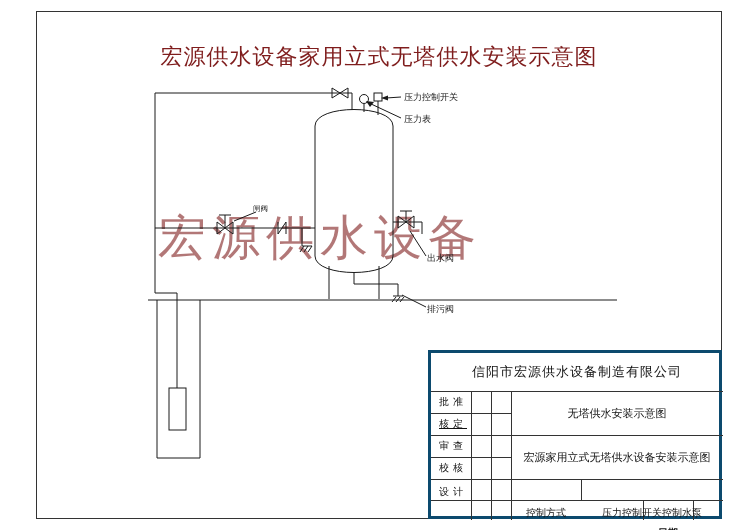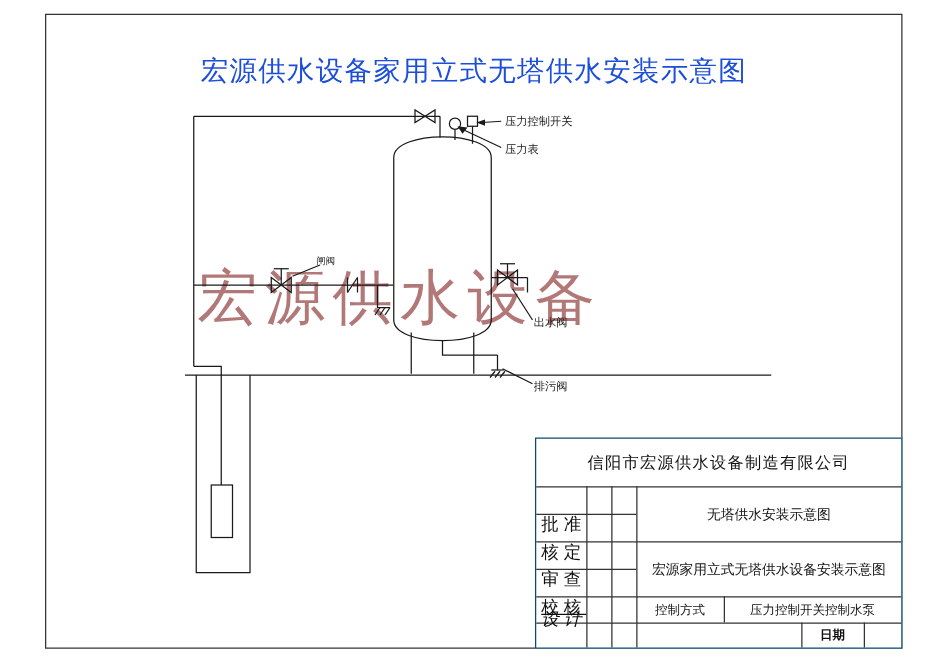--- a/index.html
+++ b/index.html
@@ -6,7 +6,7 @@
   body{width:750px;height:530px;background:#ffffff;font-family:"Liberation Serif",serif;overflow:hidden;}
   .page{position:relative;width:750px;height:530px;background:#fff;}
   .frame{position:absolute;left:36px;top:11px;width:686px;height:508px;border:1px solid #333;box-sizing:border-box;}
-  .title{position:absolute;left:36px;top:42px;width:686px;text-align:center;font-size:22px;letter-spacing:1px;color:#1d4ed8;z-index:4;}
+  .title{position:absolute;left:36px;top:42px;width:686px;text-align:center;font-size:22px;letter-spacing:1px;color:#7f1d1d;z-index:4;}
   .watermark{position:absolute;left:158px;top:206px;font-size:48px;letter-spacing:6px;color:#7f1d1d;opacity:.6;z-index:1;white-space:nowrap;text-align:center;}
   .diagram{position:absolute;left:0;top:0;z-index:2;}
   .diagram line,.diagram path,.diagram polyline,.diagram rect,.diagram circle,.diagram polygon{stroke:#1a1a1a;stroke-width:1;fill:none;}

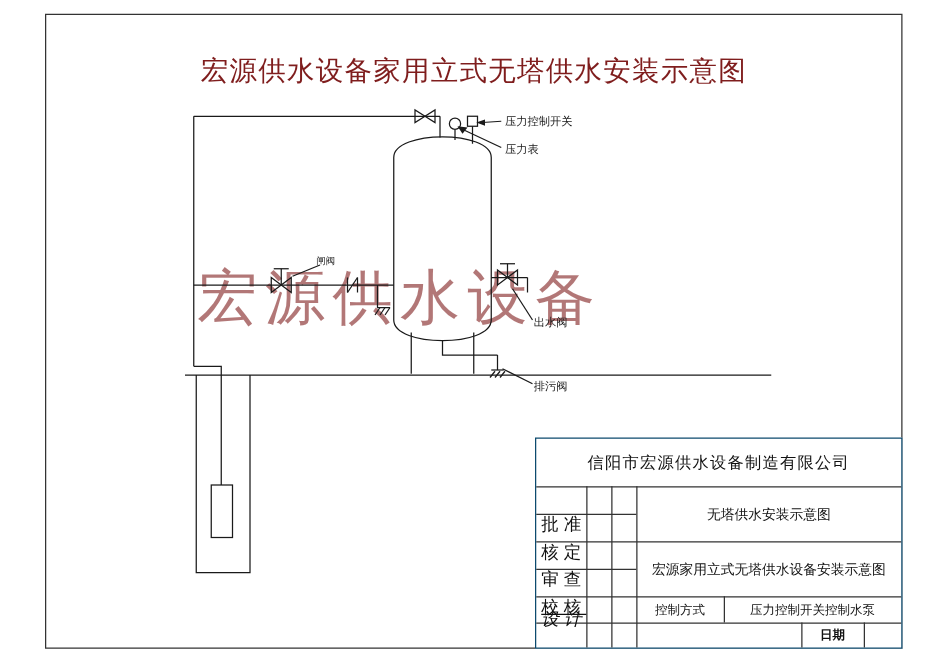--- a/index.html
+++ b/index.html
@@ -13,7 +13,7 @@
   .diagram polygon.arrow{fill:#1a1a1a;stroke:none;}
   .diagram text{font-family:"Liberation Sans",sans-serif;fill:#1a1a1a;stroke:none;font-size:9px;}
   .diagram text.tiny{font-size:7.5px;}
-  .tblock{position:absolute;left:428px;top:350px;width:294px;height:169px;border:1px solid #0c4a6e;box-sizing:border-box;background:#fff;z-index:5;}
+  .tblock{position:absolute;left:428px;top:350px;width:294px;height:169px;border:3px solid #0c4a6e;box-sizing:border-box;background:#fff;z-index:5;}
   .cell{position:absolute;display:flex;align-items:center;justify-content:center;color:#111;box-sizing:border-box;}
   .vl{position:absolute;width:1px;background:#333;}
   .hl{position:absolute;height:1px;background:#333;}

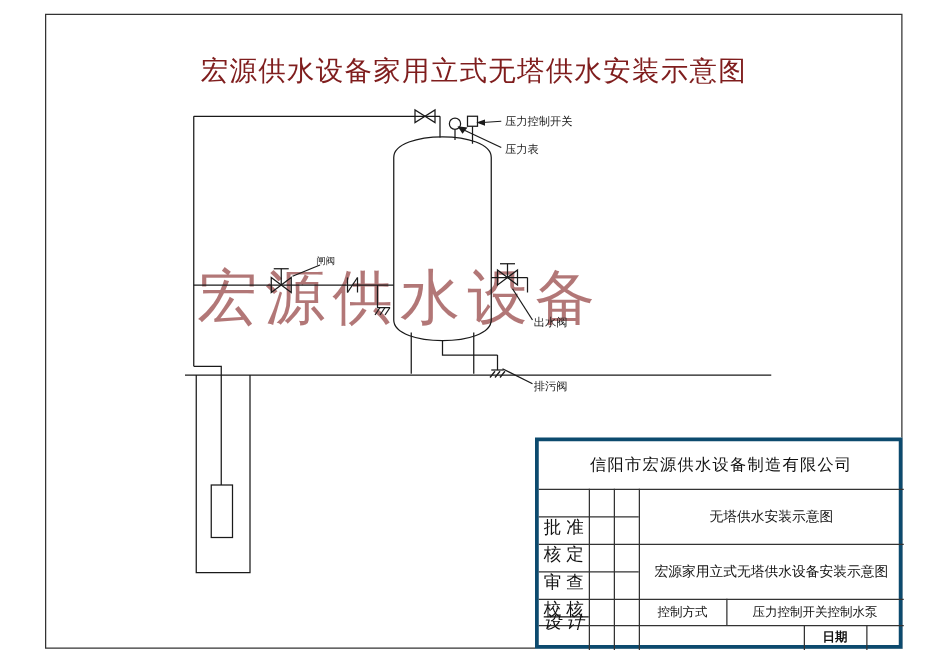--- a/index.html
+++ b/index.html
@@ -18,7 +18,7 @@
   .vl{position:absolute;width:1px;background:#333;}
   .hl{position:absolute;height:1px;background:#333;}
   .company{font-size:13px;letter-spacing:1px;}
-  .rowlabel{font-size:14px;letter-spacing:4px;padding-left:4px;margin-top:20px;}
+  .rowlabel{font-size:10px;letter-spacing:4px;padding-left:4px;}
   .docname{font-size:11px;}
   .small{font-size:10px;}
 </style>

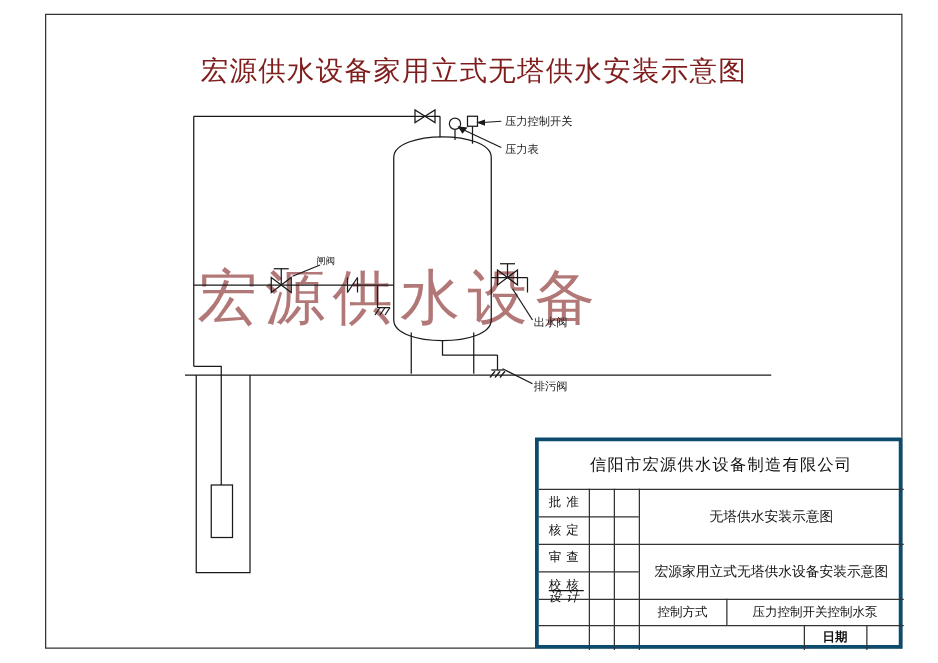--- a/index.html
+++ b/index.html
@@ -117,7 +117,7 @@
 
     <div class="cell company" style="left:0;top:0;width:292px;height:38px;">信阳市宏源供水设备制造有限公司</div>
     <div class="cell rowlabel" style="left:0;top:38px;width:40px;height:22px;">批准</div>
-    <div class="cell rowlabel" style="left:0;top:60px;width:40px;height:22px;">核定</div>
+    <div class="cell rowlabel" style="left:0;top:60px;width:40px;height:22px;text-decoration:underline;">核定</div>
     <div class="cell rowlabel" style="left:0;top:82px;width:40px;height:22px;font-family:Liberation Mono, monospace;">审查</div>
     <div class="cell rowlabel" style="left:0;top:104px;width:40px;height:22px;text-decoration:underline;">校核</div>
     <div class="cell rowlabel" style="left:0;top:114px;width:40px;height:21px;font-style:italic;">设计</div>

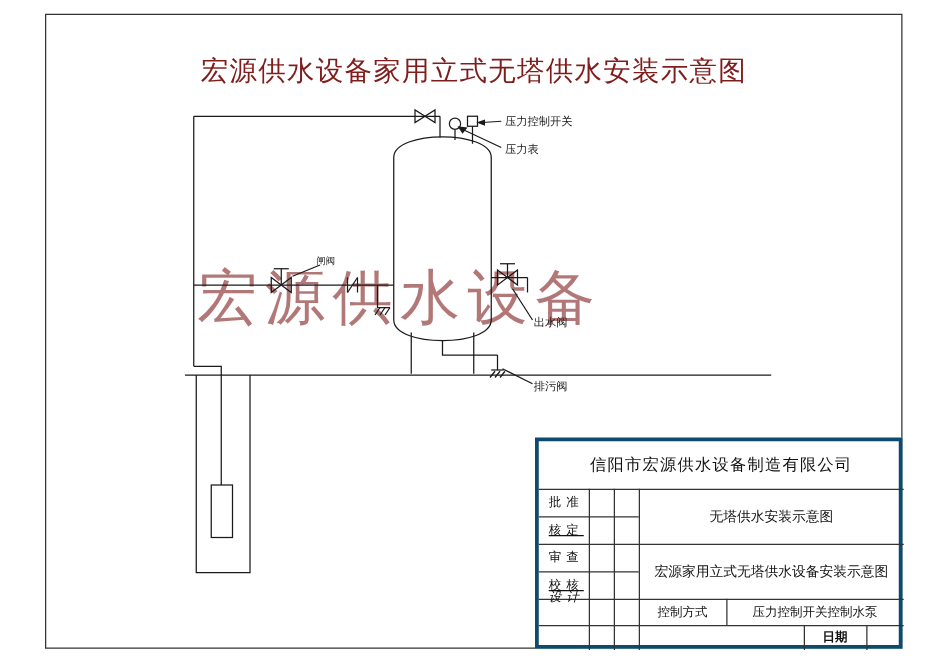--- a/index.html
+++ b/index.html
@@ -119,7 +119,7 @@
     <div class="cell rowlabel" style="left:0;top:38px;width:40px;height:22px;">批准</div>
     <div class="cell rowlabel" style="left:0;top:60px;width:40px;height:22px;text-decoration:underline;">核定</div>
     <div class="cell rowlabel" style="left:0;top:82px;width:40px;height:22px;font-family:Liberation Mono, monospace;">审查</div>
-    <div class="cell rowlabel" style="left:0;top:104px;width:40px;height:22px;text-decoration:underline;">校核</div>
+    <div class="cell rowlabel" style="left:0;top:104px;width:40px;height:22px;">校核</div>
     <div class="cell rowlabel" style="left:0;top:114px;width:40px;height:21px;font-style:italic;">设计</div>
     <div class="cell docname" style="left:80px;top:38px;width:212px;height:44px;">无塔供水安装示意图</div>
     <div class="cell docname" style="left:80px;top:82px;width:212px;height:44px;">宏源家用立式无塔供水设备安装示意图</div>

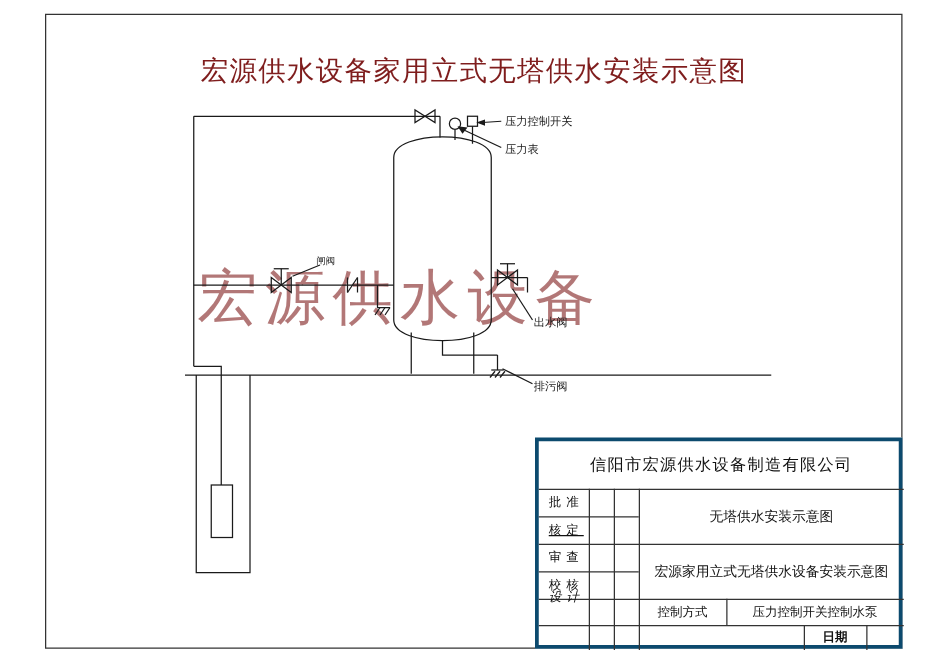--- a/index.html
+++ b/index.html
@@ -120,7 +120,7 @@
     <div class="cell rowlabel" style="left:0;top:60px;width:40px;height:22px;text-decoration:underline;">核定</div>
     <div class="cell rowlabel" style="left:0;top:82px;width:40px;height:22px;font-family:Liberation Mono, monospace;">审查</div>
     <div class="cell rowlabel" style="left:0;top:104px;width:40px;height:22px;">校核</div>
-    <div class="cell rowlabel" style="left:0;top:114px;width:40px;height:21px;font-style:italic;">设计</div>
+    <div class="cell rowlabel" style="left:0;top:128px;width:40px;height:21px;">设计</div>
     <div class="cell docname" style="left:80px;top:38px;width:212px;height:44px;">无塔供水安装示意图</div>
     <div class="cell docname" style="left:80px;top:82px;width:212px;height:44px;">宏源家用立式无塔供水设备安装示意图</div>
     <div class="cell small" style="left:80px;top:126px;width:70px;height:21px;">控制方式</div>

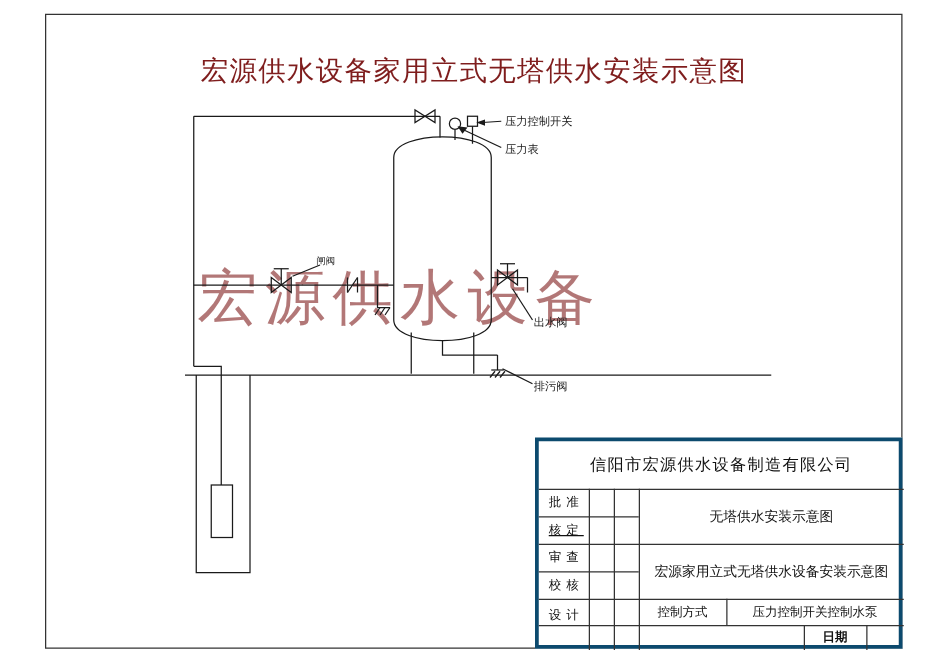--- a/index.html
+++ b/index.html
@@ -20,7 +20,7 @@
   .company{font-size:13px;letter-spacing:1px;}
   .rowlabel{font-size:10px;letter-spacing:4px;padding-left:4px;}
   .docname{font-size:11px;}
-  .small{font-size:10px;}
+  .small{font-size:10px;margin-top:23px;}
 </style>
 </head>
 <body>

